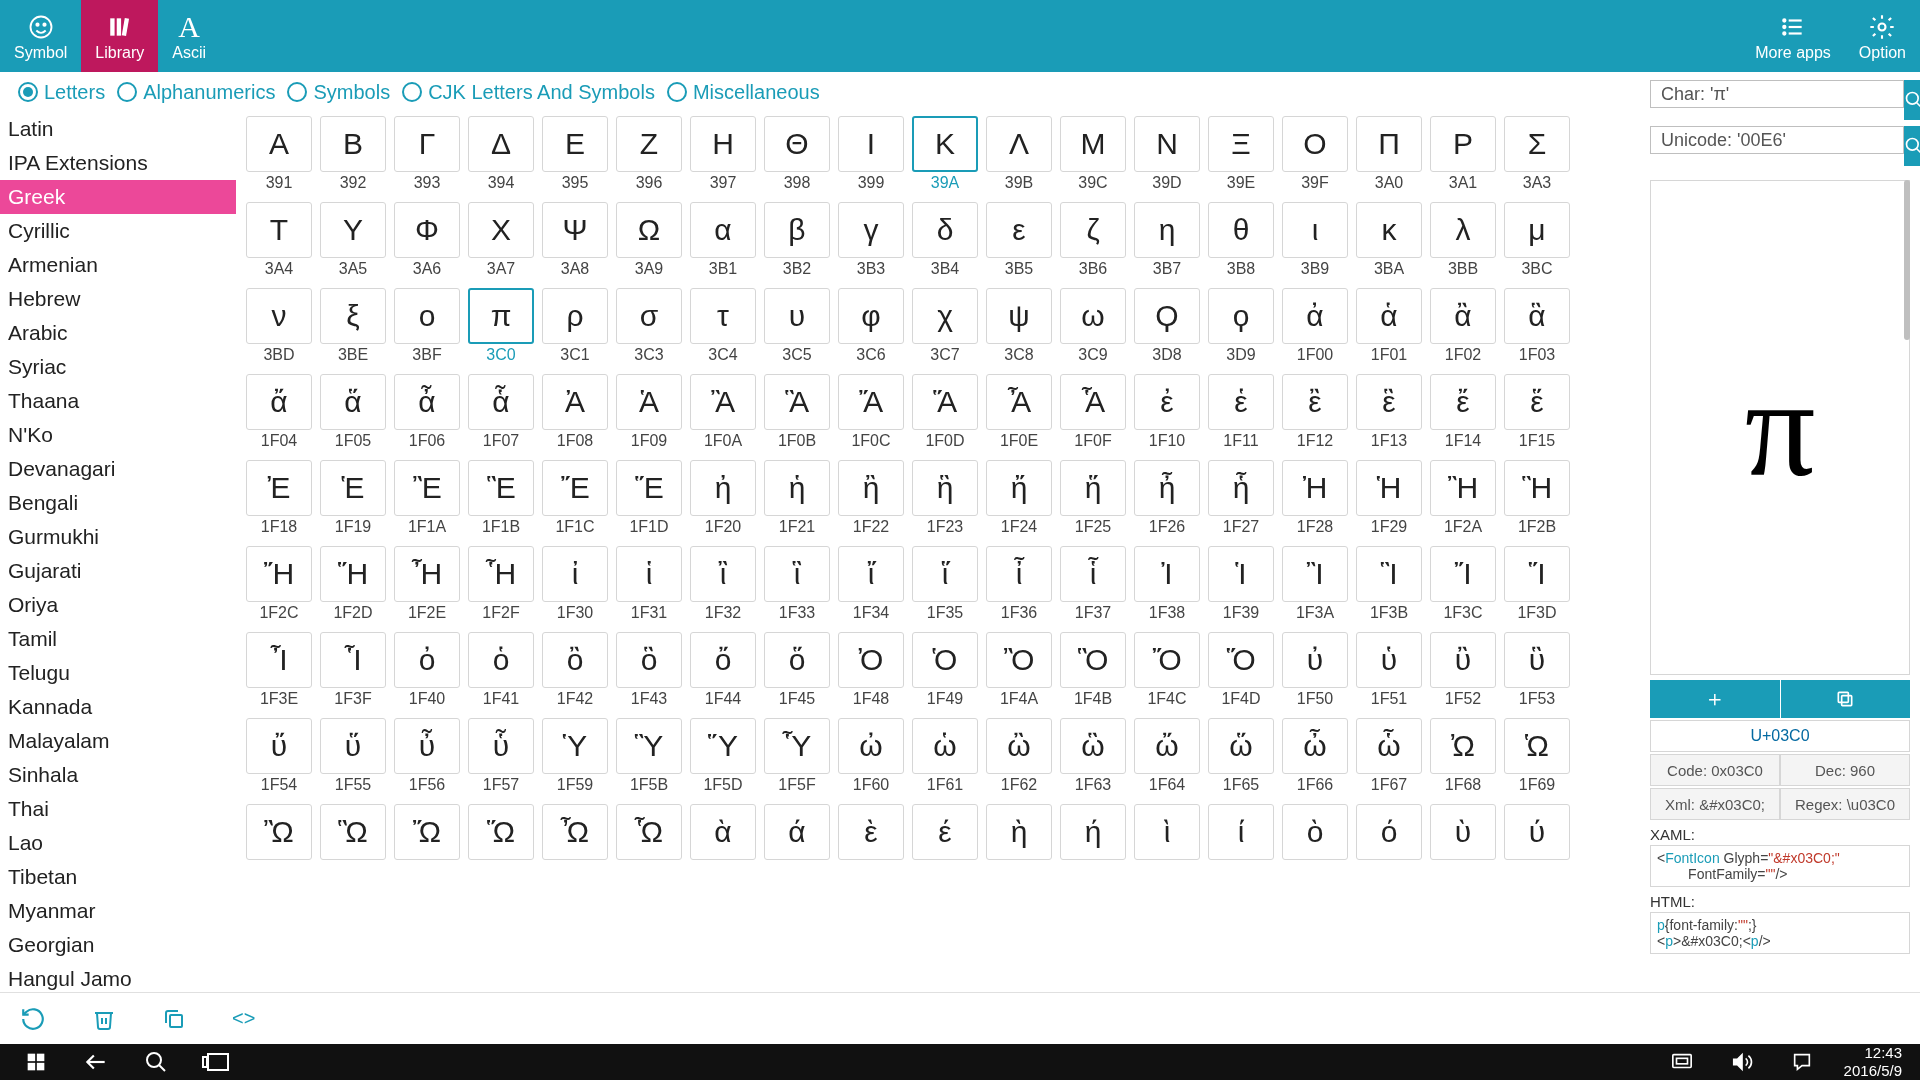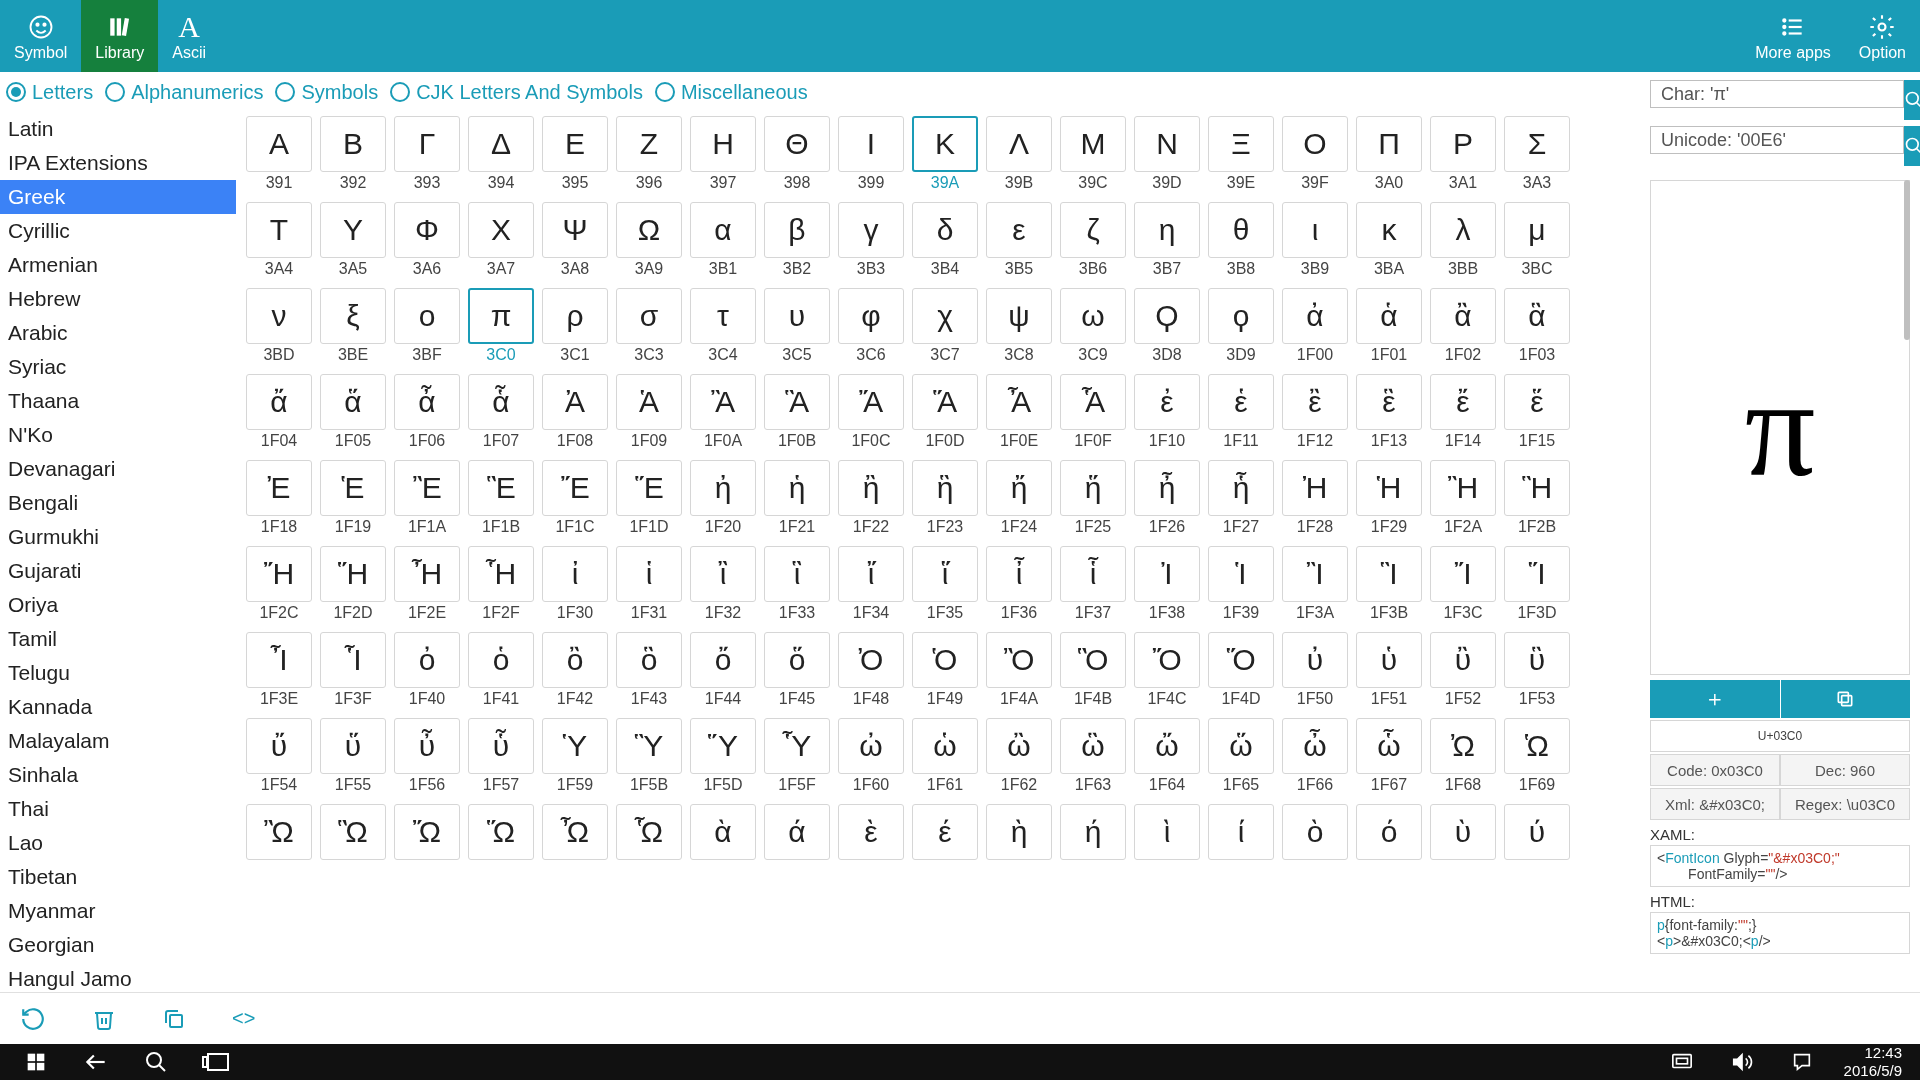--- a/index.html
+++ b/index.html
@@ -10,7 +10,7 @@
 .ribbon{height:72px;background:#1a9cb7;display:flex;align-items:stretch;color:#fff;}
 .ribbon .ritem{display:flex;flex-direction:column;align-items:center;justify-content:center;padding:0 14px;cursor:pointer;font-size:16px;}
 .ribbon .ritem .ricon{font-size:26px;height:34px;display:flex;align-items:center;}
-.ribbon .ritem.active{background:#15803d;}
+.ribbon .ritem.active{background:#be185d;}
 .ribbon .spacer{flex:1;}
 
 

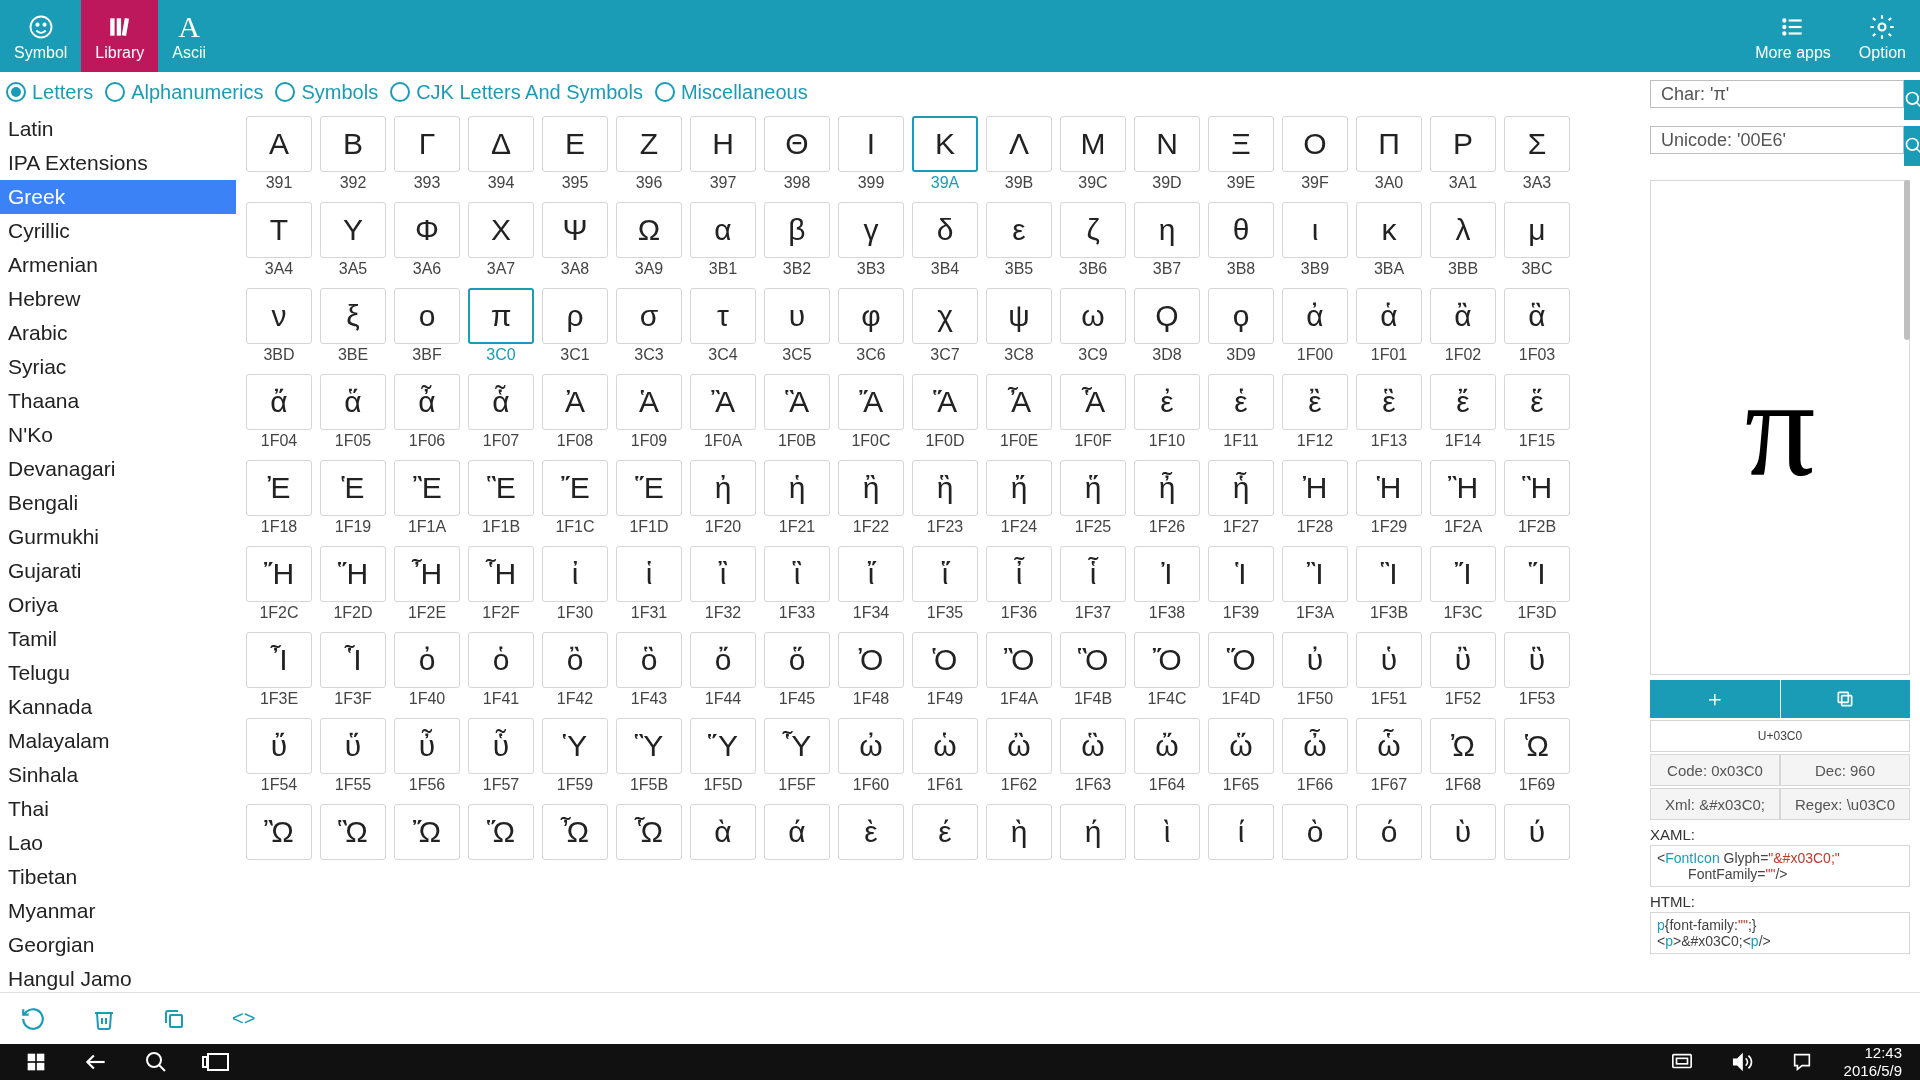--- a/index.html
+++ b/index.html
@@ -14,7 +14,7 @@
 .ribbon .spacer{flex:1;}
 
 
-.filters{height:40px;display:flex;align-items:center;padding-left:6px;color:#1a9cb7;gap:12px;}
+.filters{height:40px;display:flex;align-items:center;padding-left:18px;color:#1a9cb7;gap:12px;}
 .filters .fitem{display:flex;align-items:center;gap:6px;cursor:pointer;font-size:20px;}
 .radio{width:20px;height:20px;border:2.5px solid #1a9cb7;border-radius:50%;display:inline-flex;align-items:center;justify-content:center;}
 .radio.on::after{content:"";width:10px;height:10px;background:#1a9cb7;border-radius:50%;}

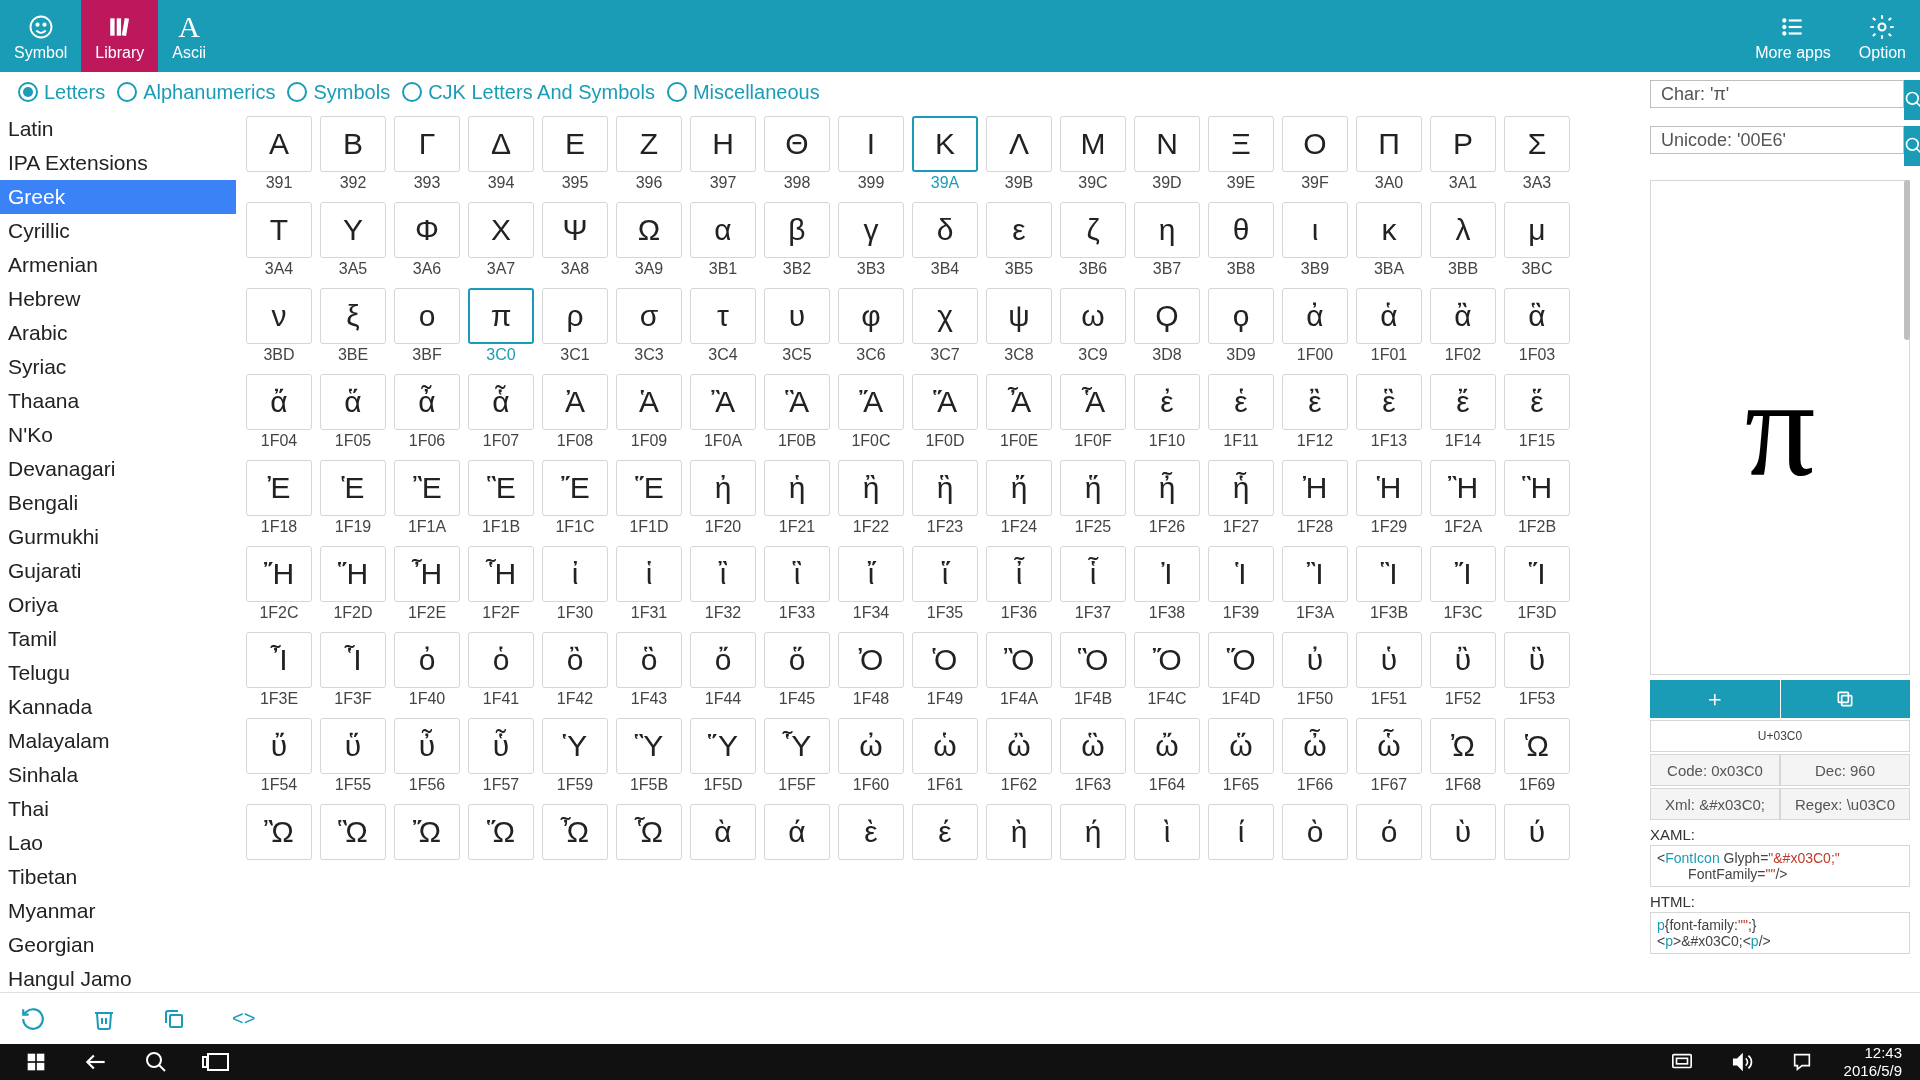--- a/index.html
+++ b/index.html
@@ -29,7 +29,7 @@
 .body{flex:1;display:flex;min-height:0;}
 .sidebar{width:236px;background:#fff;overflow:hidden;}
 .sidebar .sitem{padding:2px 8px;font-size:21px;color:#222;cursor:pointer;line-height:30px;}
-.sidebar .sitem.sel{background:#3b82f6;color:#fff;}
+.sidebar .sitem.sel{background:#ec4899;color:#fff;}
 
 .gridwrap{flex:1;padding:4px 8px;overflow:hidden;}
 .grid{display:grid;grid-template-columns:repeat(18,70px);gap:4px 4px;}

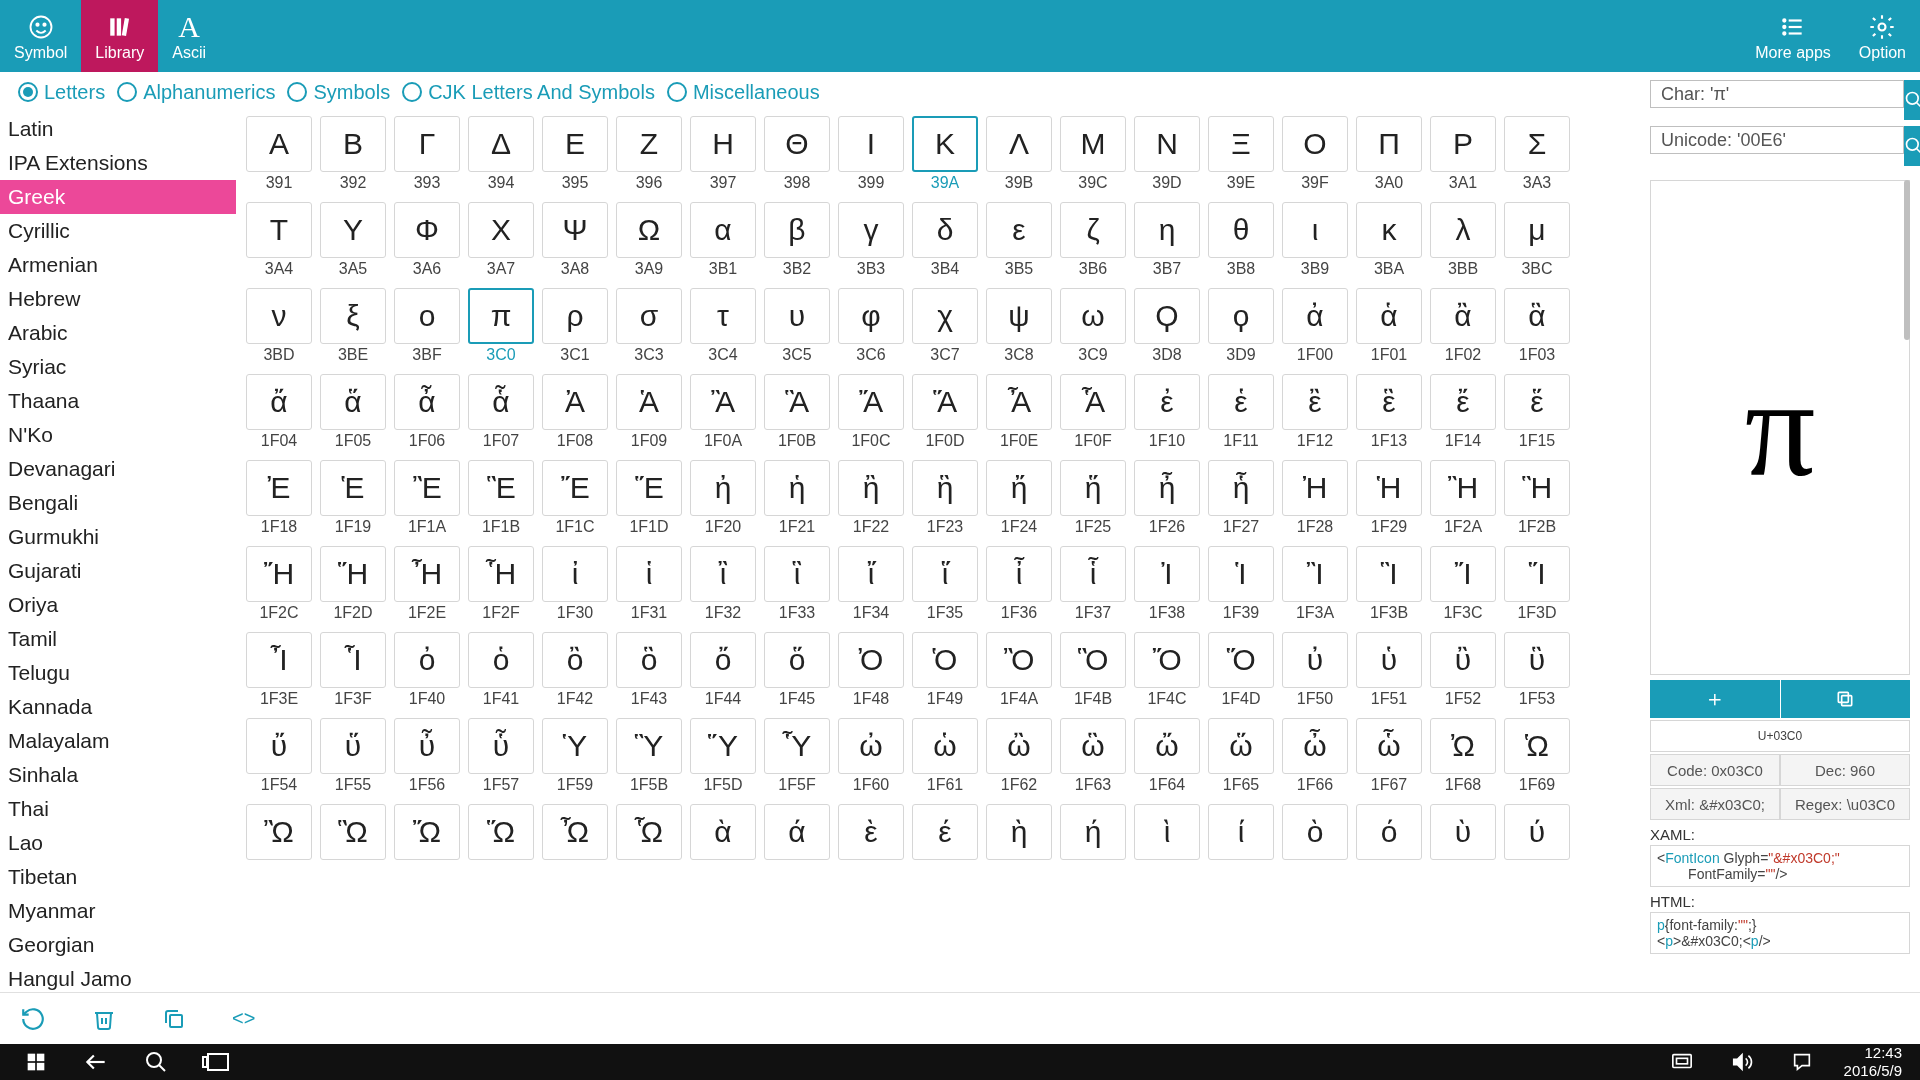--- a/index.html
+++ b/index.html
@@ -47,7 +47,7 @@
 .actions{position:absolute;right:10px;top:680px;width:260px;}
 .actrow{display:flex;}
 .actbtn{flex:1;height:38px;background:#1a9cb7;color:#fff;display:flex;align-items:center;justify-content:center;font-size:22px;cursor:pointer;border-right:1px solid #fff;}
-.ucode{height:32px;border:1px solid #d6d6d6;display:flex;align-items:center;justify-content:center;font-size:12px;color:#404040;margin-top:2px;}
+.ucode{height:32px;border:1px solid #d6d6d6;display:flex;align-items:center;justify-content:center;font-size:16px;color:#0369a1;margin-top:2px;}
 .inforow{display:flex;margin-top:2px;border-radius:11px;}
 .infocell{flex:1;height:32px;border:1px solid #d6d6d6;font-size:15px;color:#555;display:flex;align-items:center;justify-content:center;background:#f4f4f4;}
 .lbl{font-size:15px;color:#333;margin-top:6px;}

